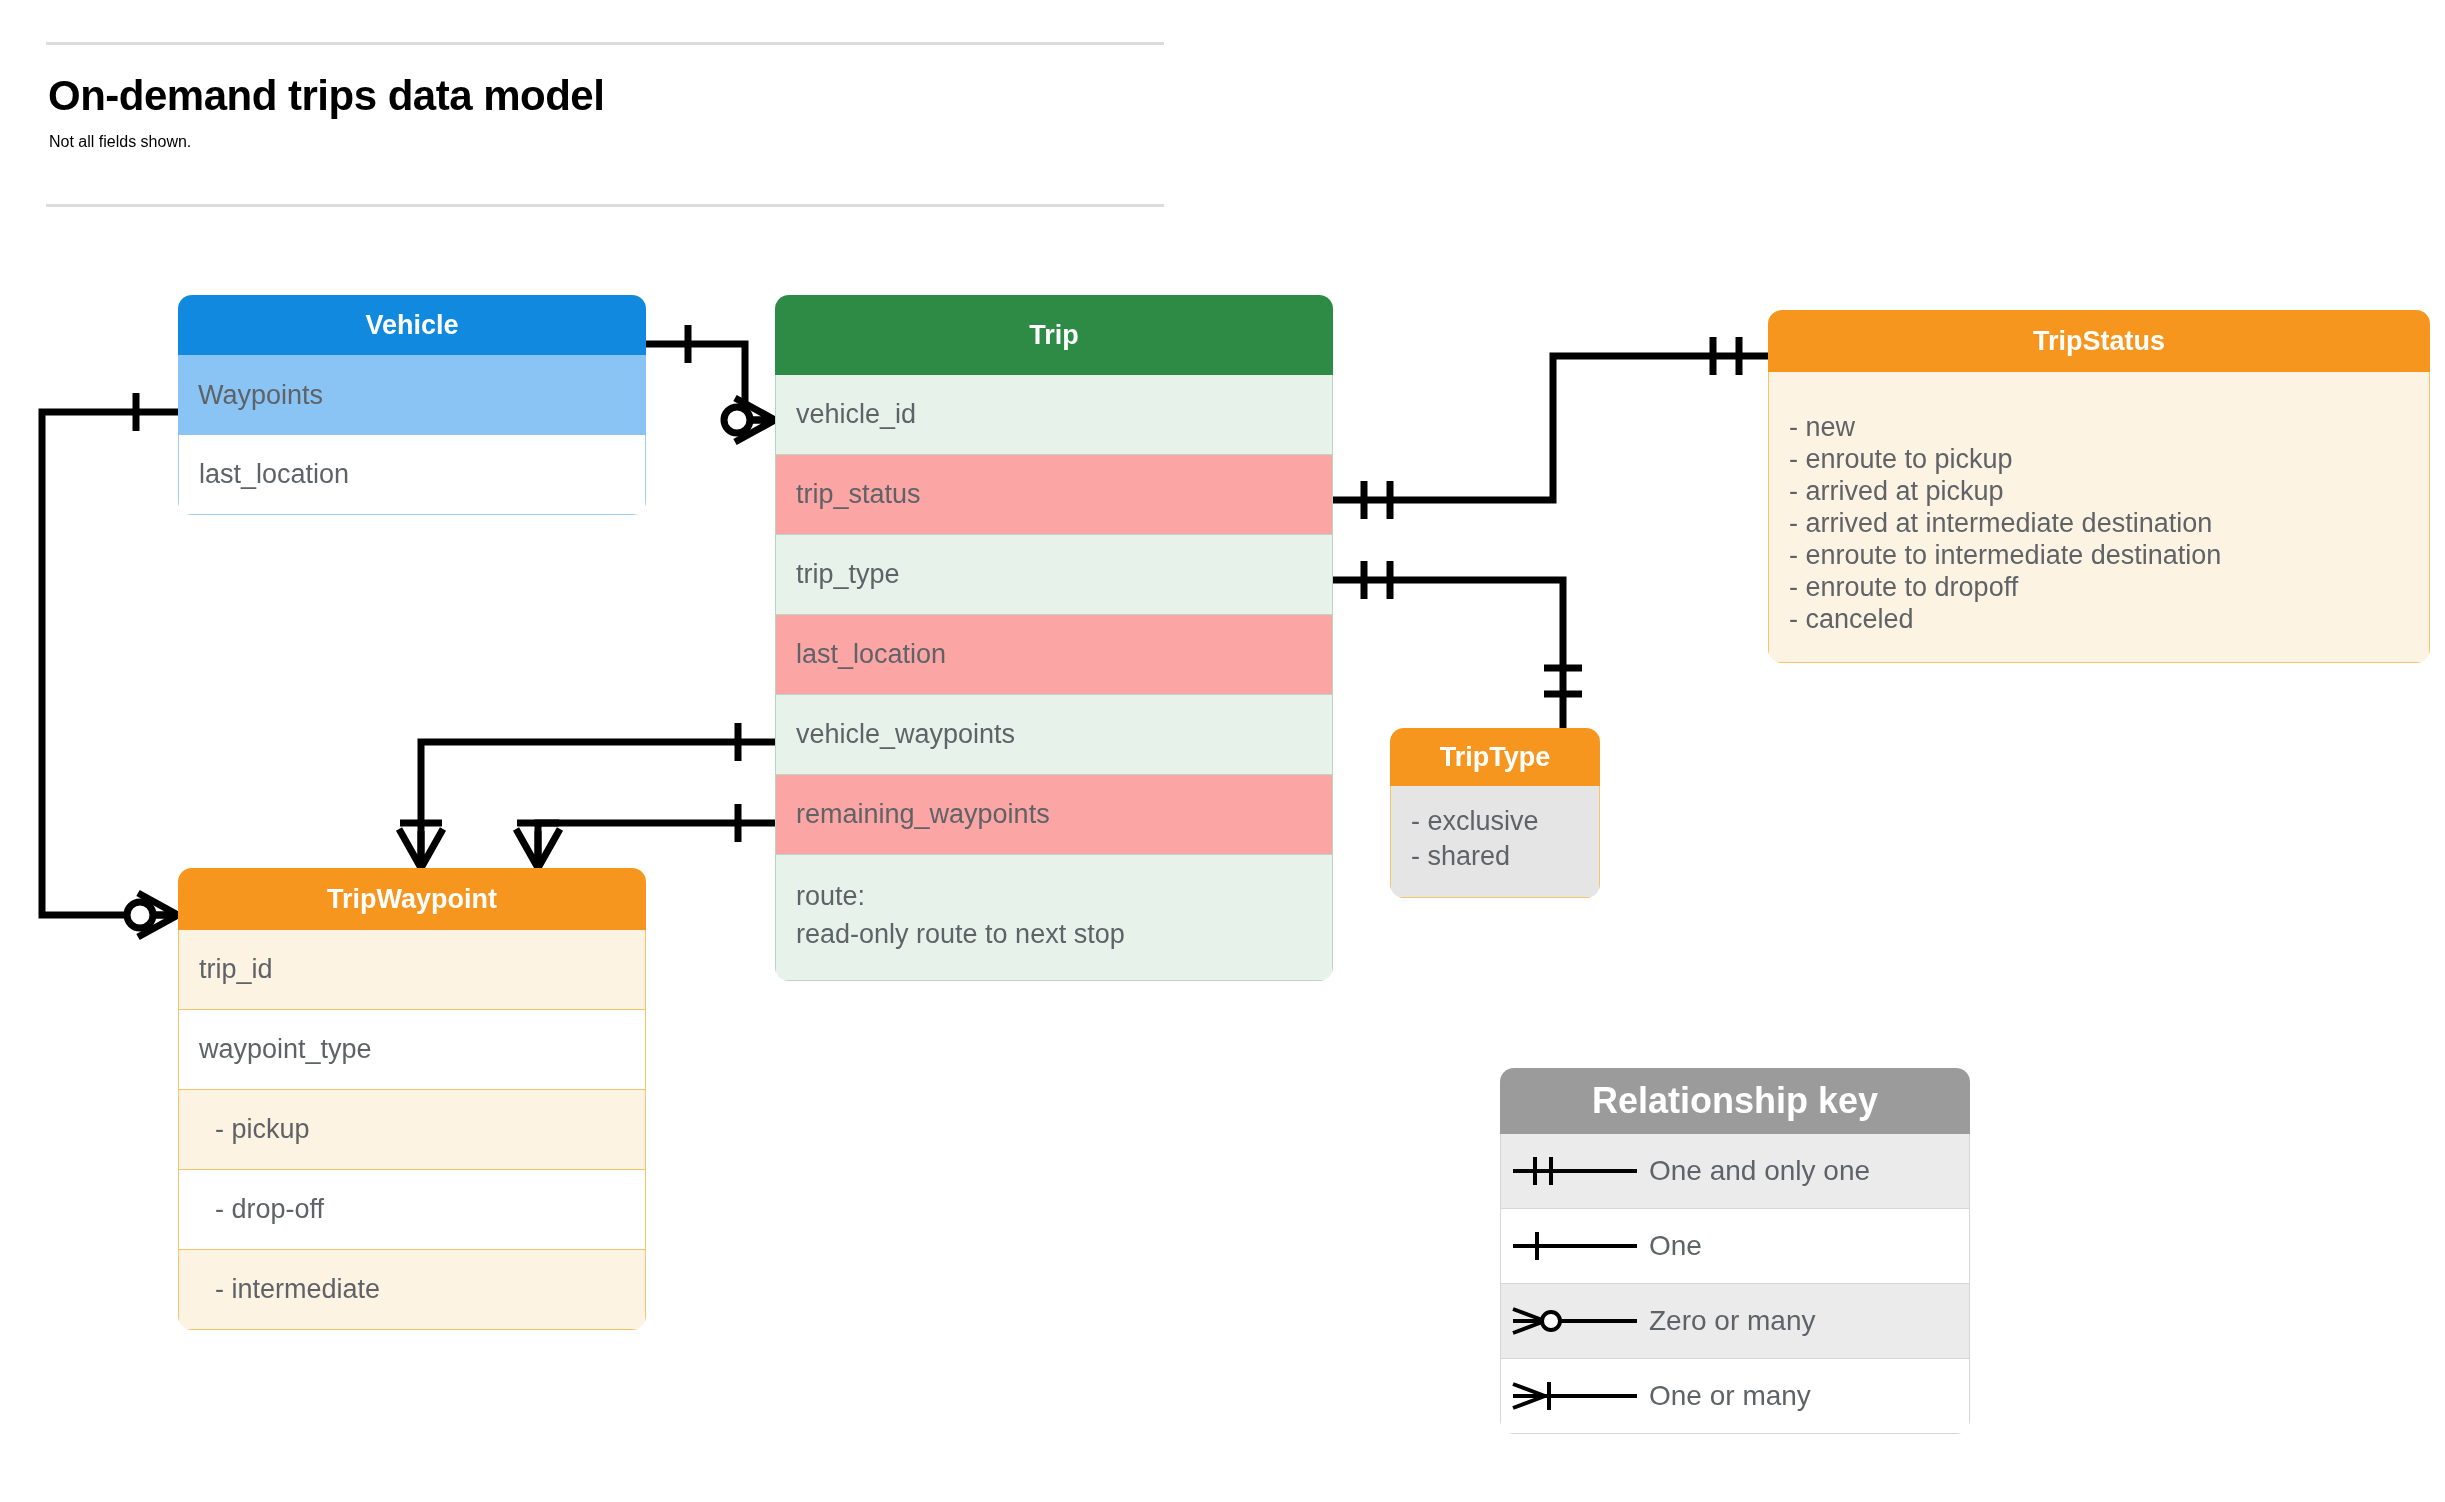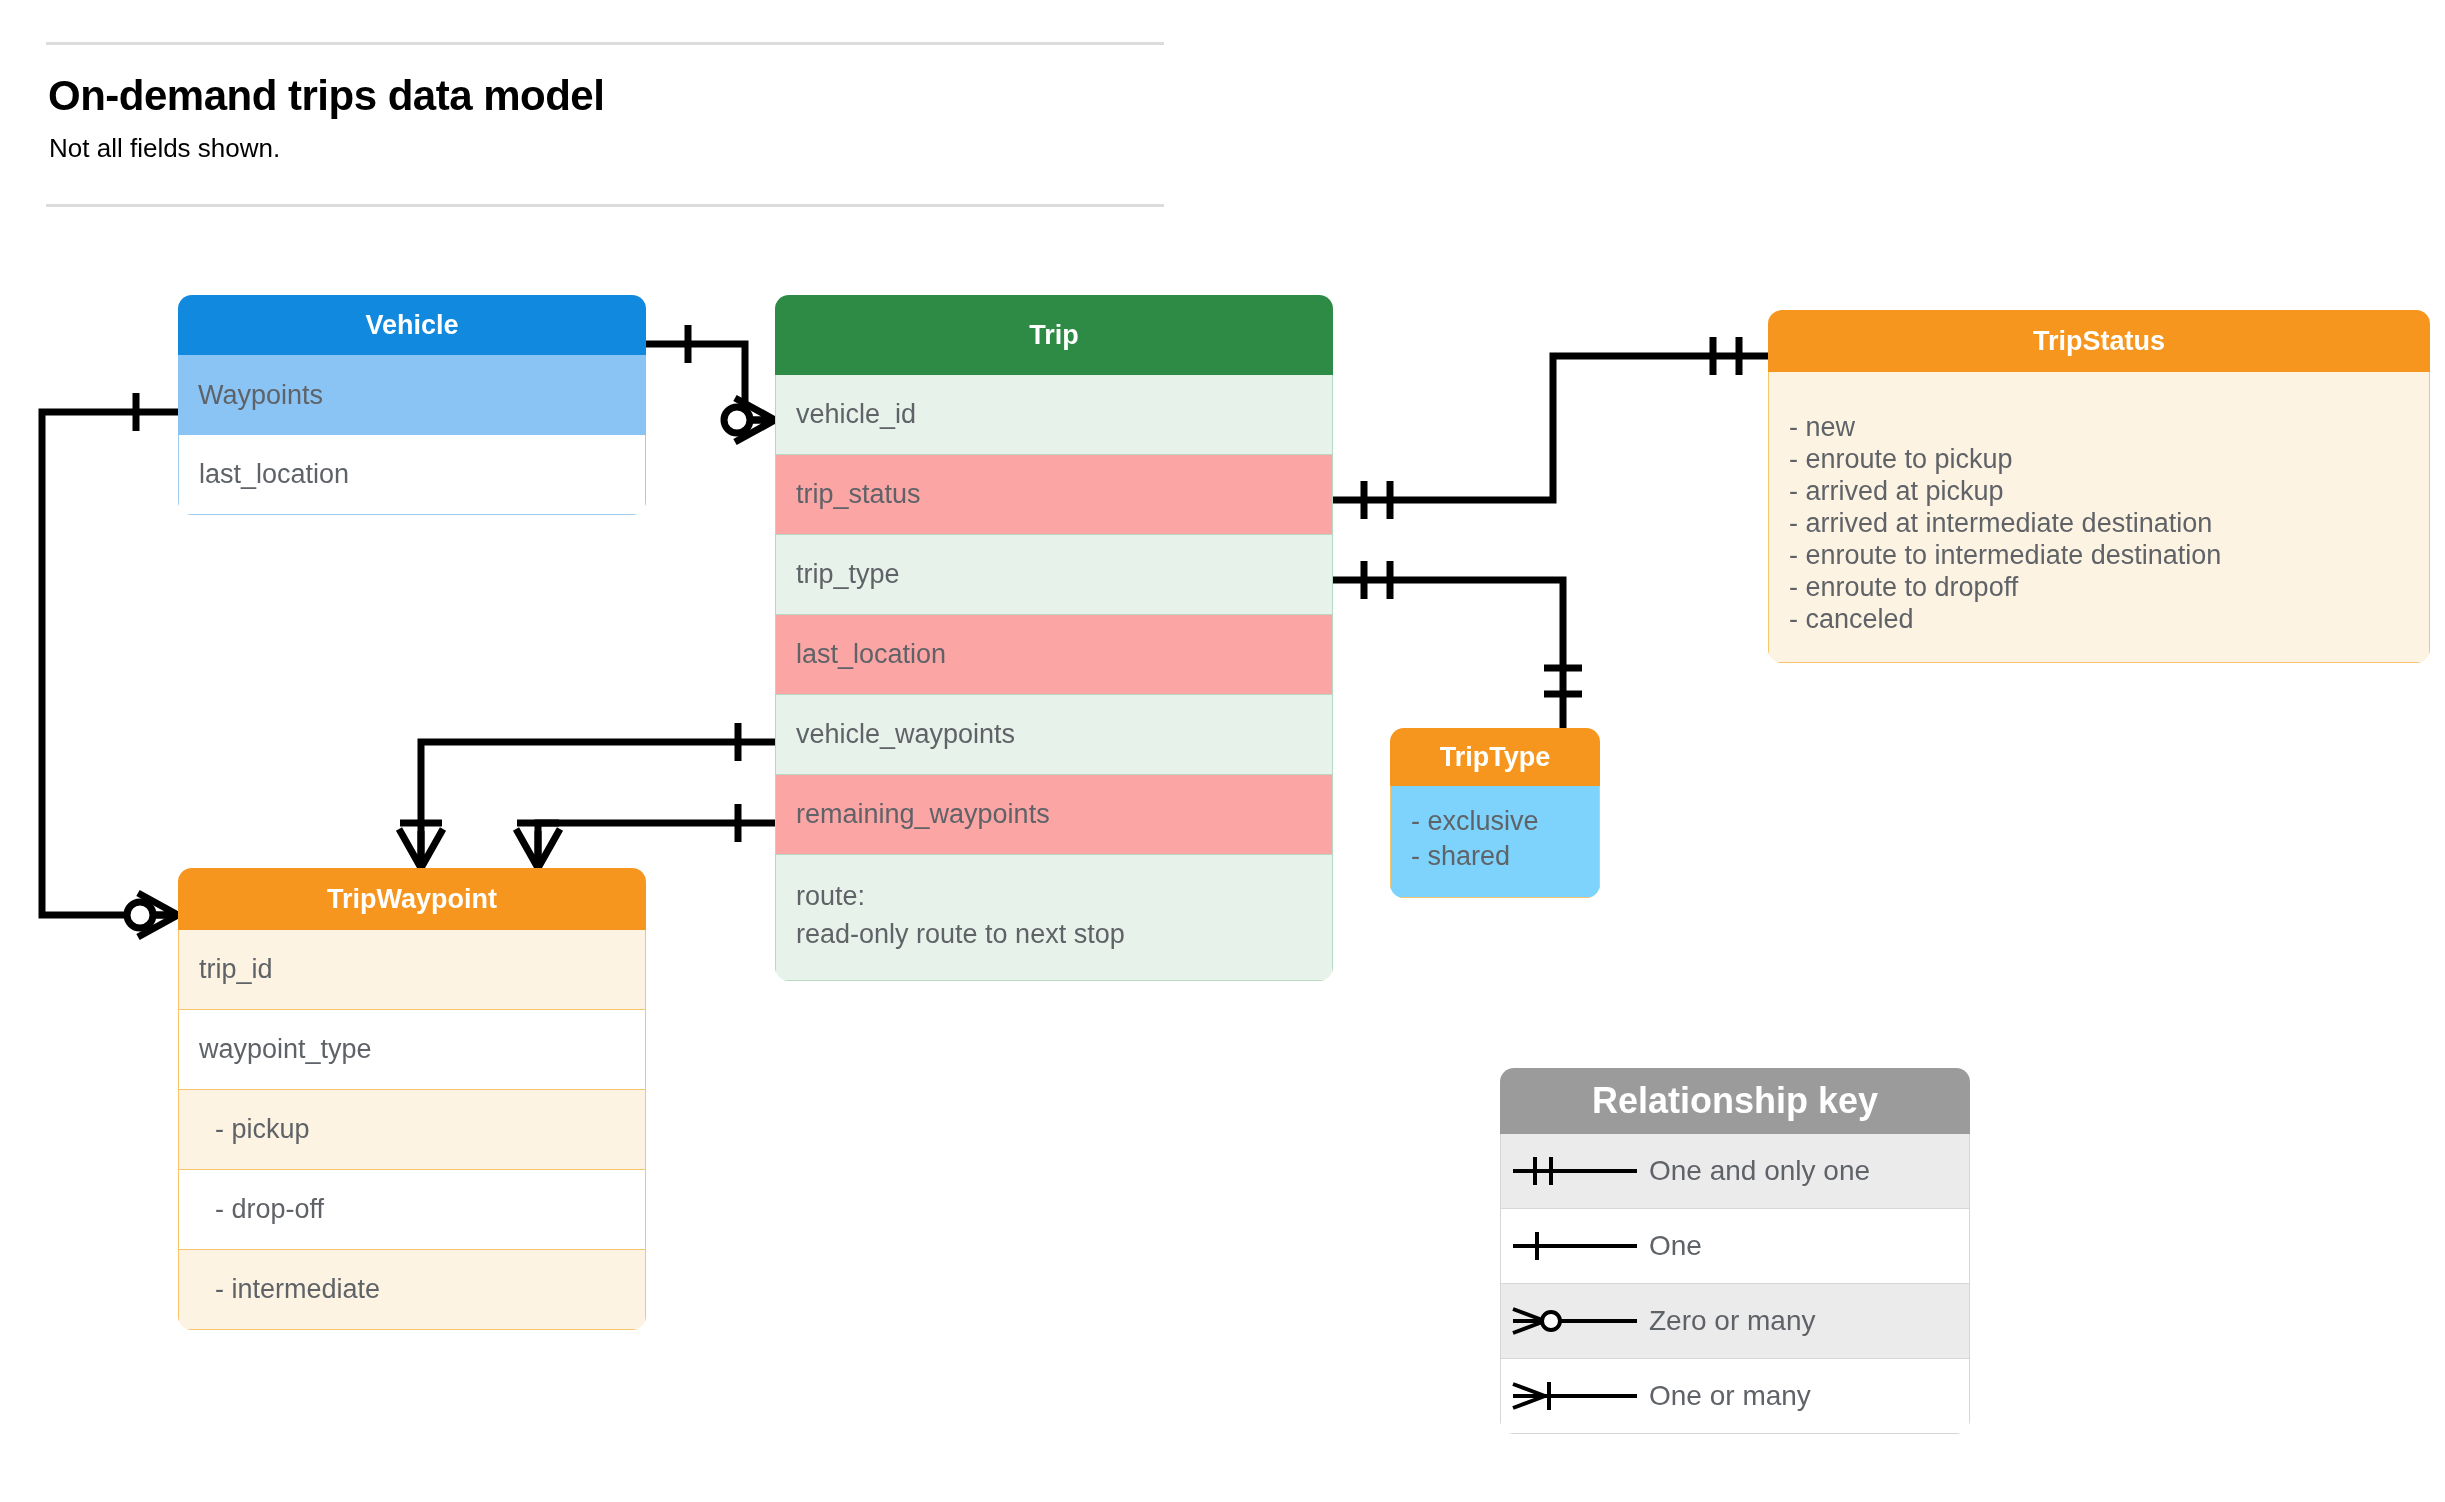--- a/index.html
+++ b/index.html
@@ -44,7 +44,7 @@
     position: absolute;
     left: 49px;
     top: 133px;
-    font-size: 26px;
+    font-size: 16px;
     font-weight: 400;
     color: #000000;
     white-space: nowrap;

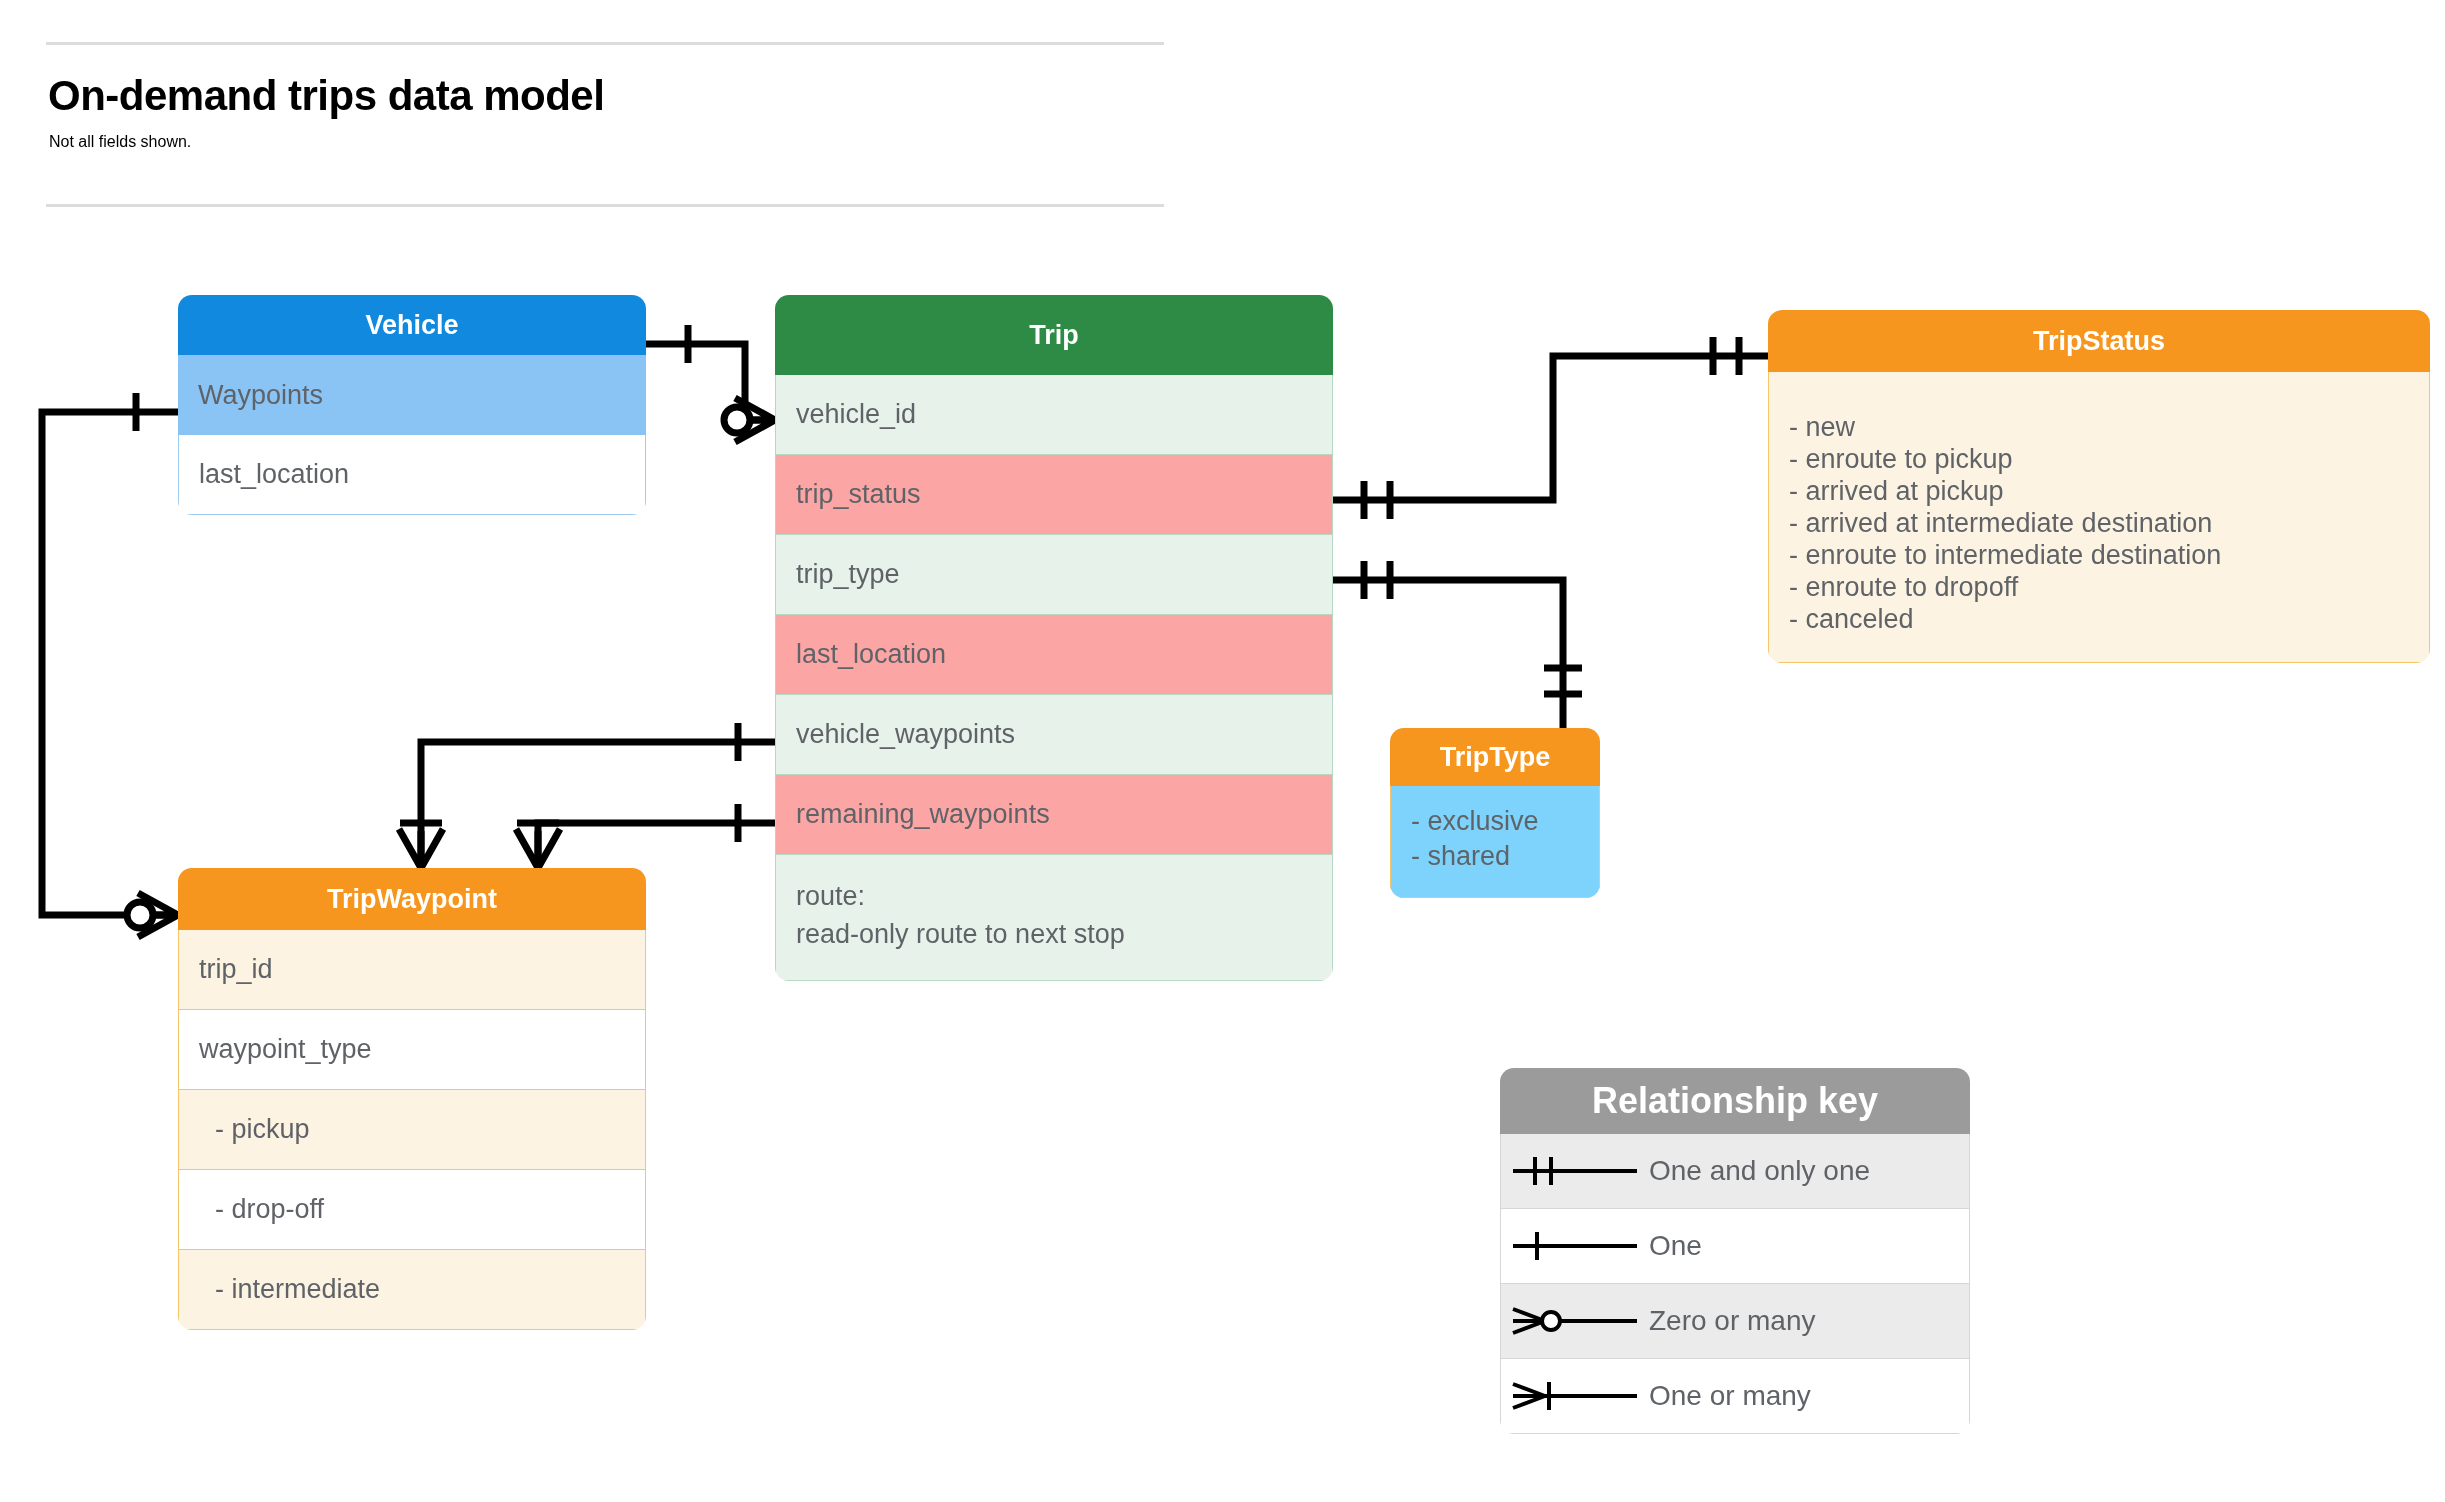--- a/index.html
+++ b/index.html
@@ -125,7 +125,7 @@
   
   #triptype { left: 1390px; top: 728px; width: 210px; }
   #triptype .hdr { background: #F6961E; height: 58px; }
-  #triptype .listbody { background: #7dd3fc; border: 1px solid #F6C46A;
+  #triptype .listbody { background: #e5e5e5; border: 1px solid #F6C46A;
                         border-top: none; height: 112px; padding-top: 18px; }
   #triptype .listbody .li { line-height: 1.3; }
 

